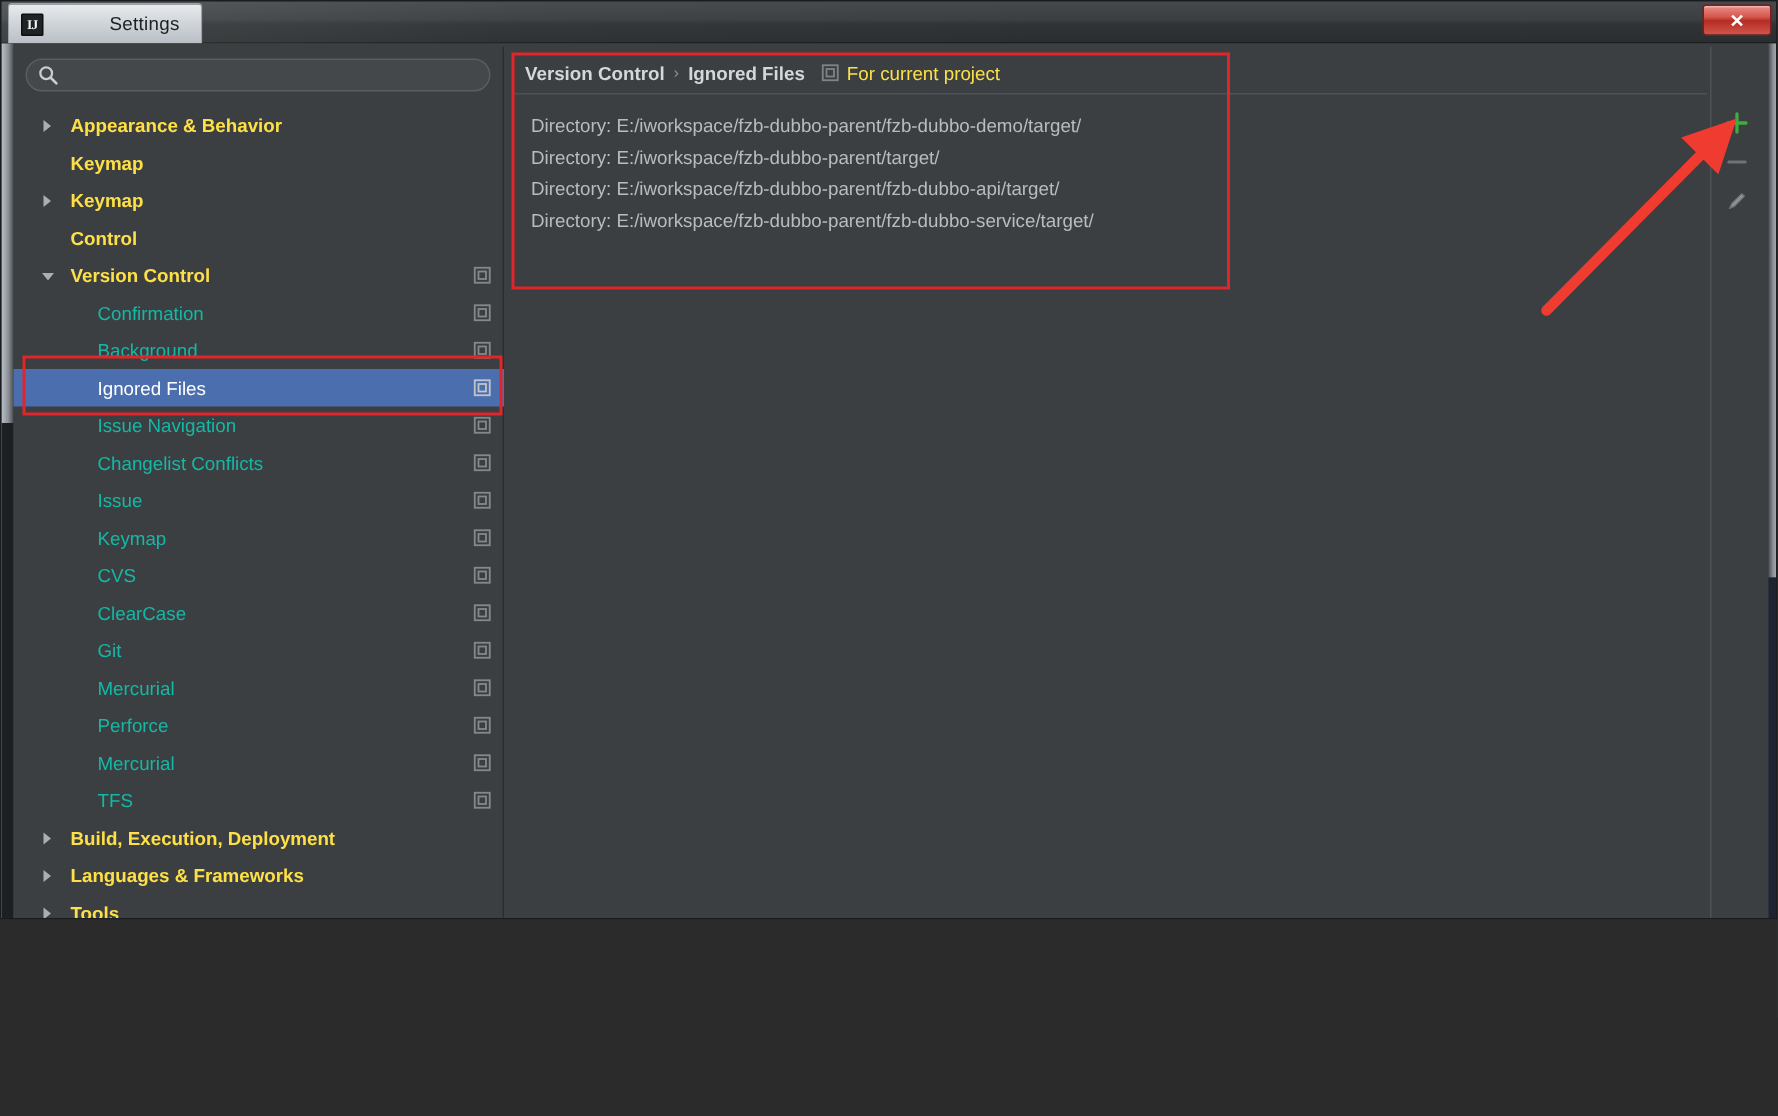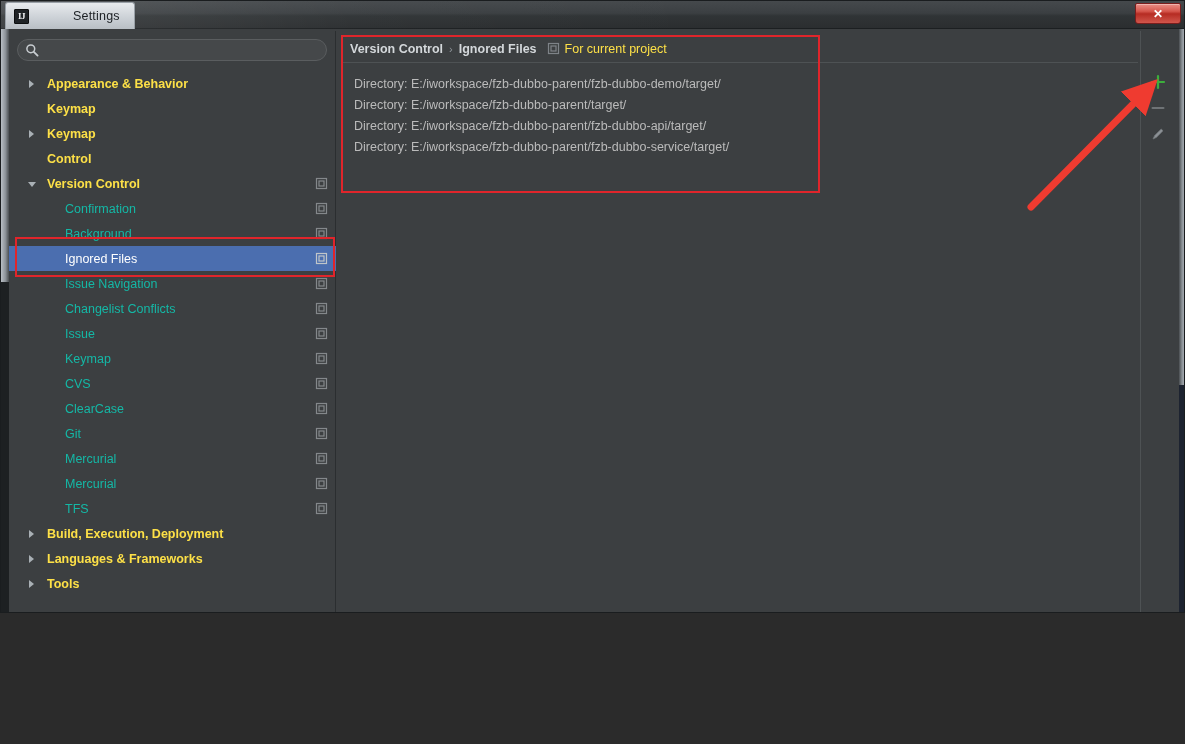--- a/index.html
+++ b/index.html
@@ -373,6 +373,13 @@
           </div>
           <div class="tree-row indent">
             <span class="label">Mercurial</span>
+            <svg class="scope-icon" viewBox="0 0 13 13">
+              <rect x="1.5" y="1.5" width="10" height="10" fill="none" stroke="#c0c5c9" stroke-width="1.2"></rect>
+              <rect x="4" y="4" width="5" height="5" fill="none" stroke="#c0c5c9" stroke-width="1.2"></rect>
+            </svg>
+          </div>
+          <div class="tree-row indent">
+            <span class="label">Perforce</span>
             <svg class="scope-icon" viewBox="0 0 13 13">
               <rect x="1.5" y="1.5" width="10" height="10" fill="none" stroke="#c0c5c9" stroke-width="1.2"></rect>
               <rect x="4" y="4" width="5" height="5" fill="none" stroke="#c0c5c9" stroke-width="1.2"></rect>

